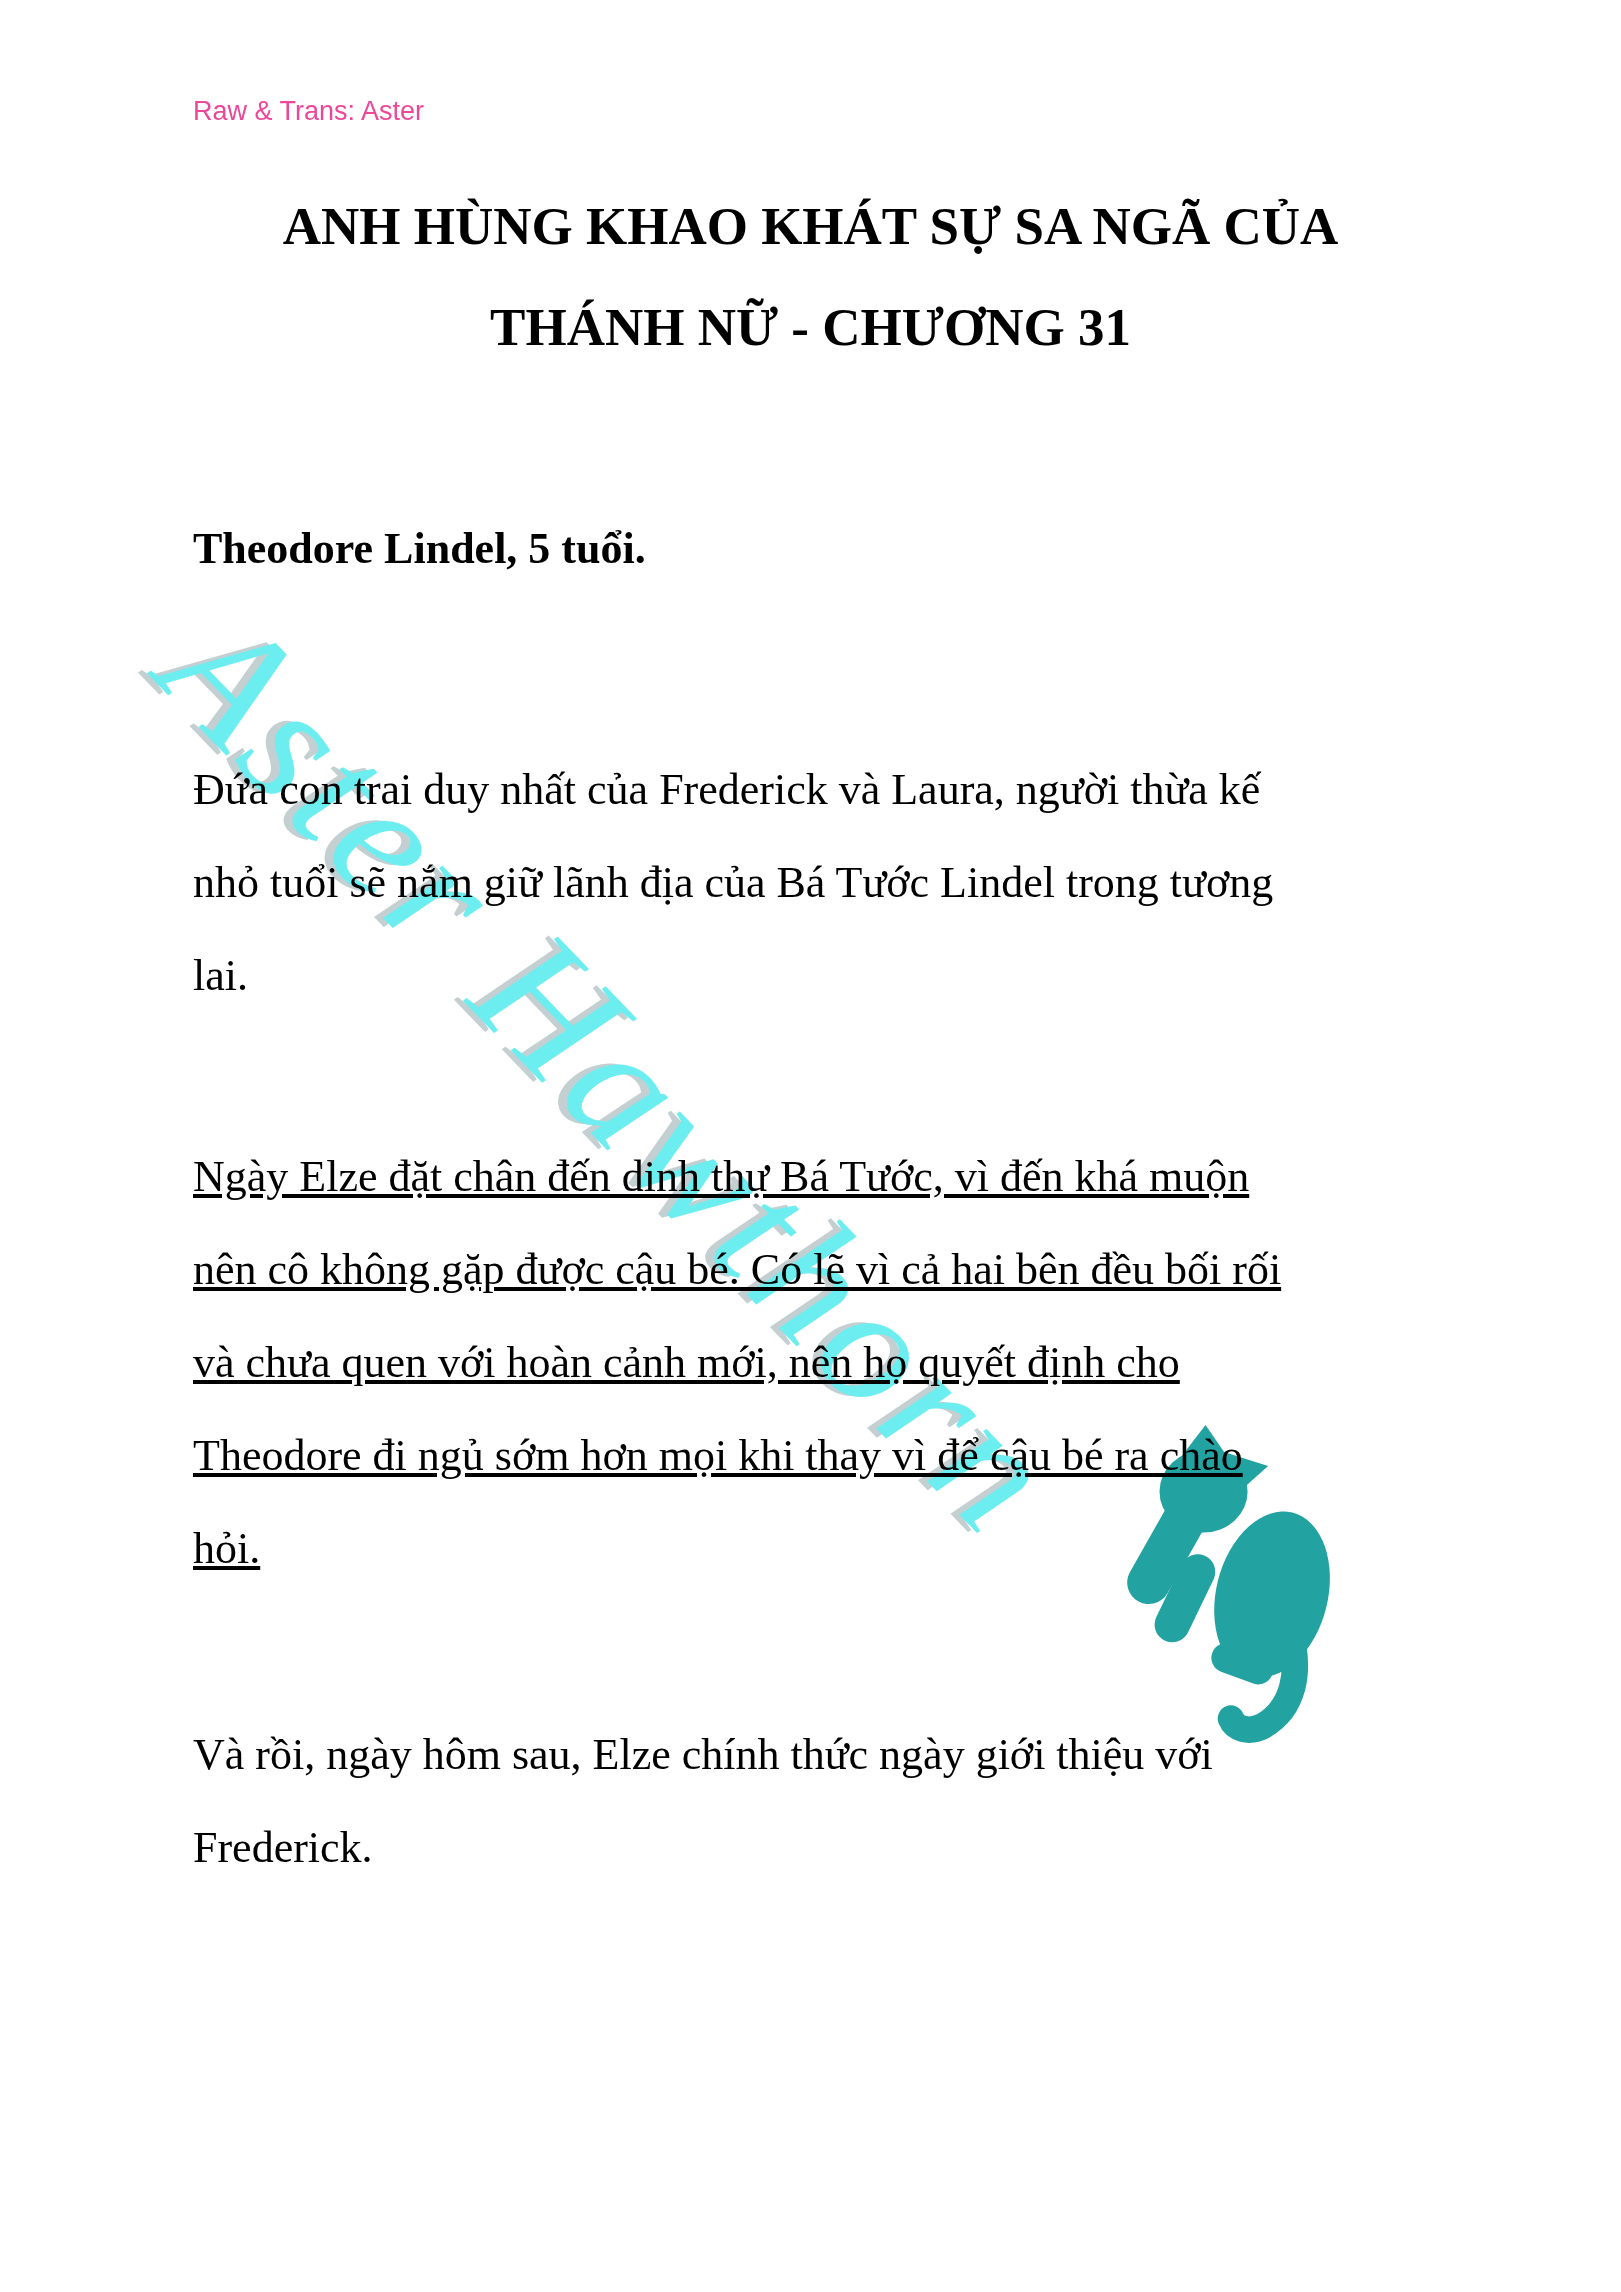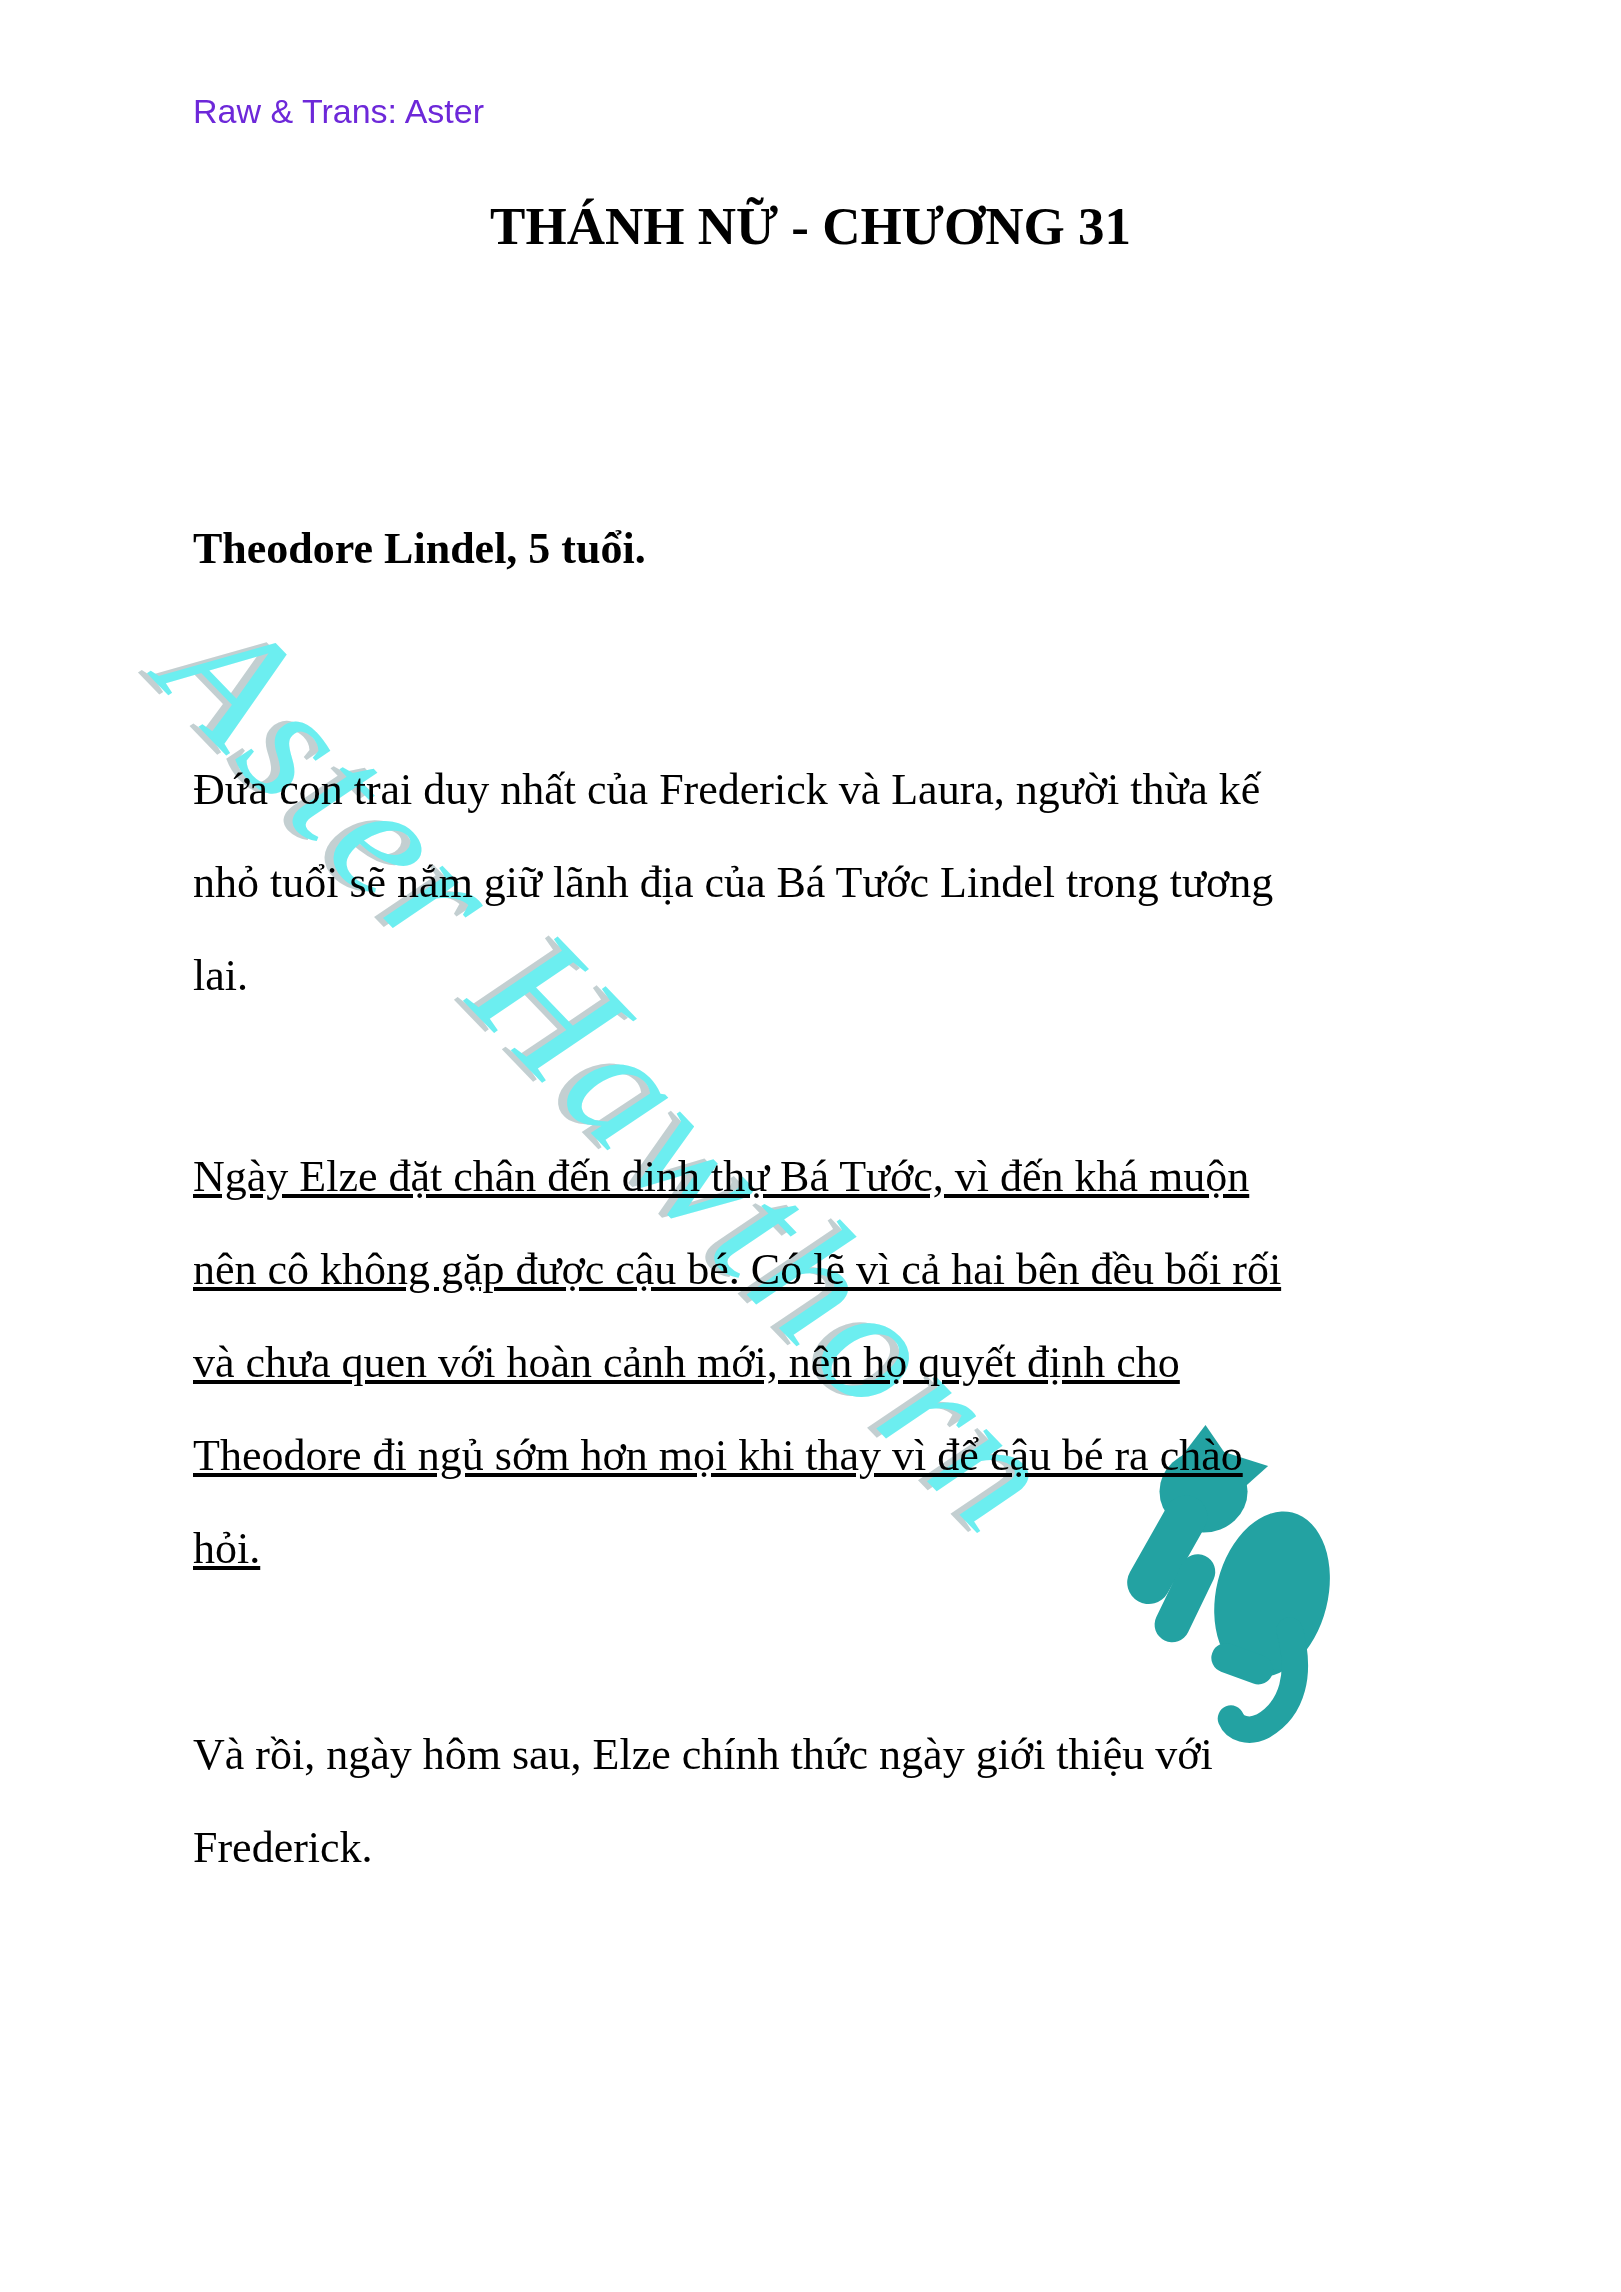--- a/index.html
+++ b/index.html
@@ -16,7 +16,7 @@
   .credit{
     position:absolute;left:193px;top:94px;
     font-family:"Liberation Sans","DejaVu Sans",sans-serif;
-    font-size:34px;line-height:35px;color:#6d28d9;
+    font-size:27px;line-height:35px;color:#ec4899;
     z-index:3;
   }
   .title{

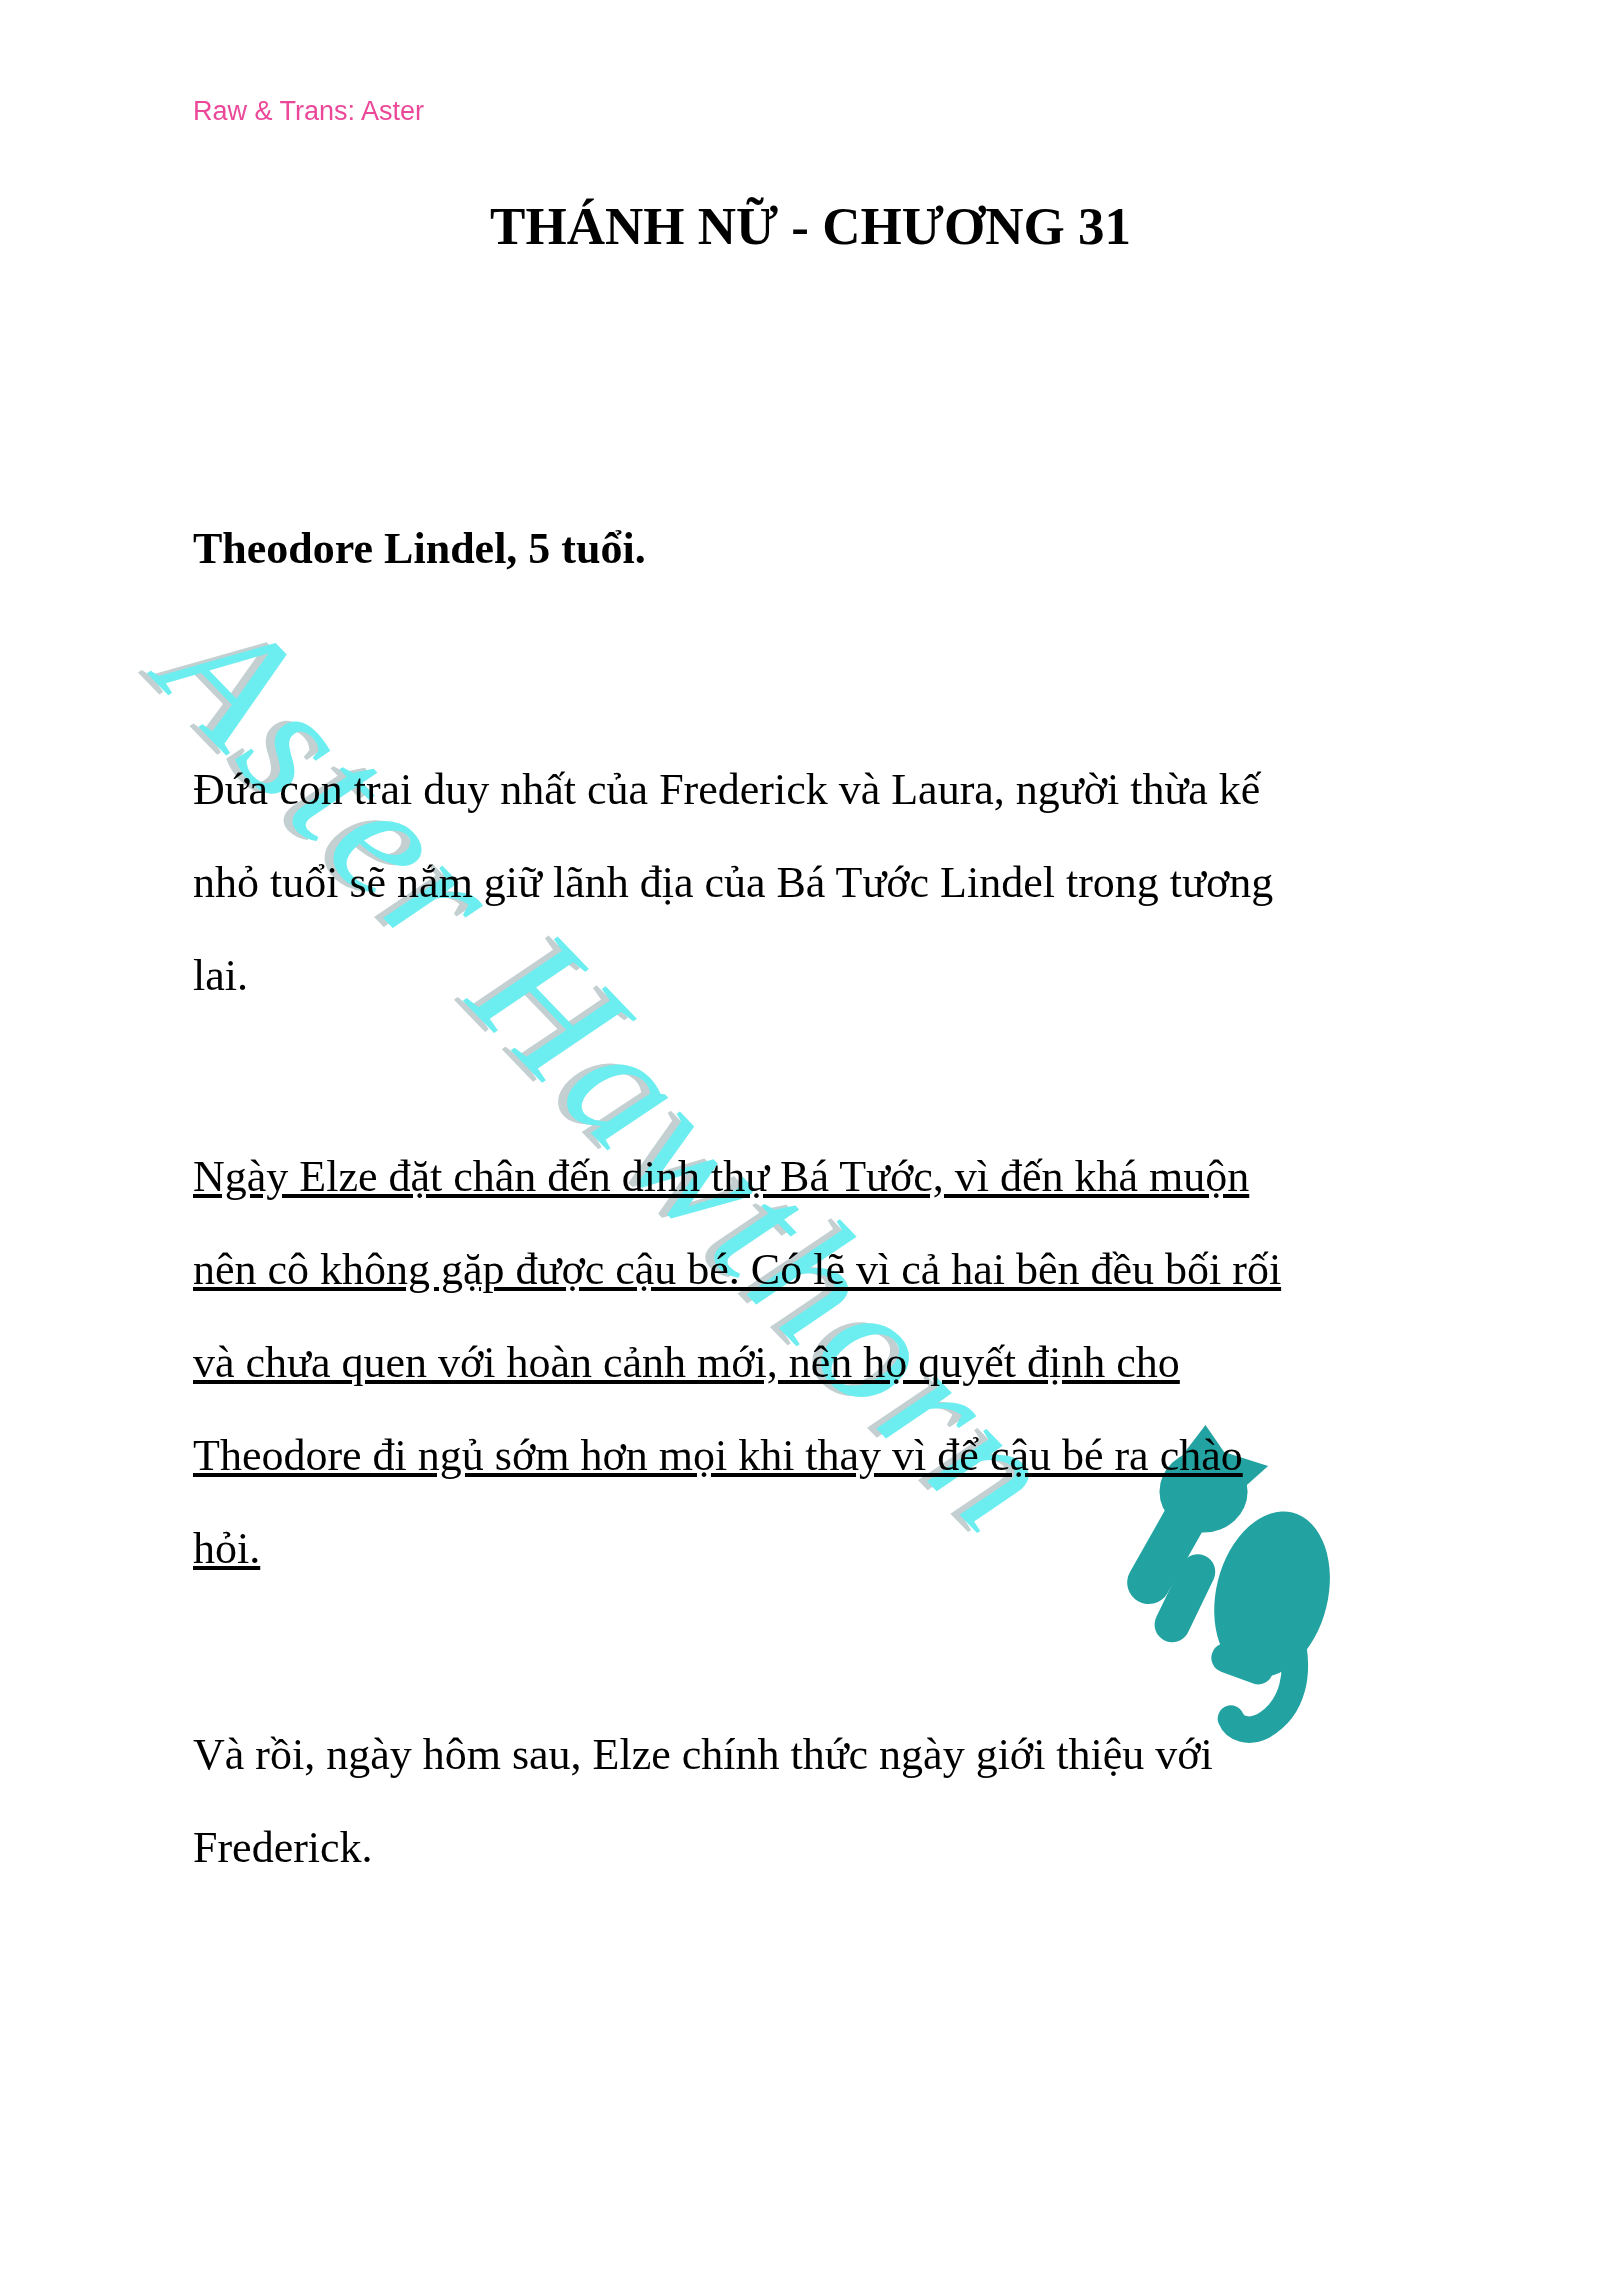--- a/index.html
+++ b/index.html
@@ -90,6 +90,7 @@
   <div class="credit">Raw &amp; Trans: Aster</div>
 
   <div class="title">
+    <span class="t-line">ANH HÙNG KHAO KHÁT SỰ SA NGÃ CỦA</span>
     <span class="t-line">THÁNH NỮ - CHƯƠNG 31</span>
   </div>
 

